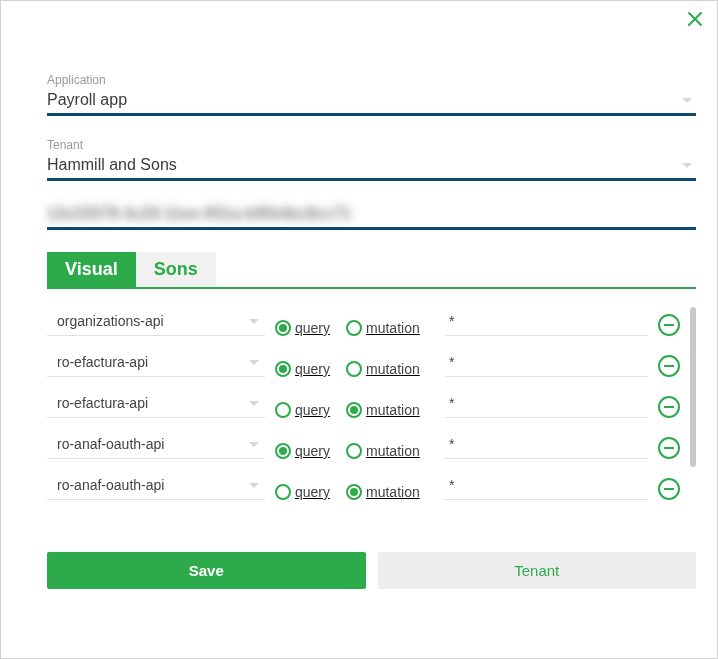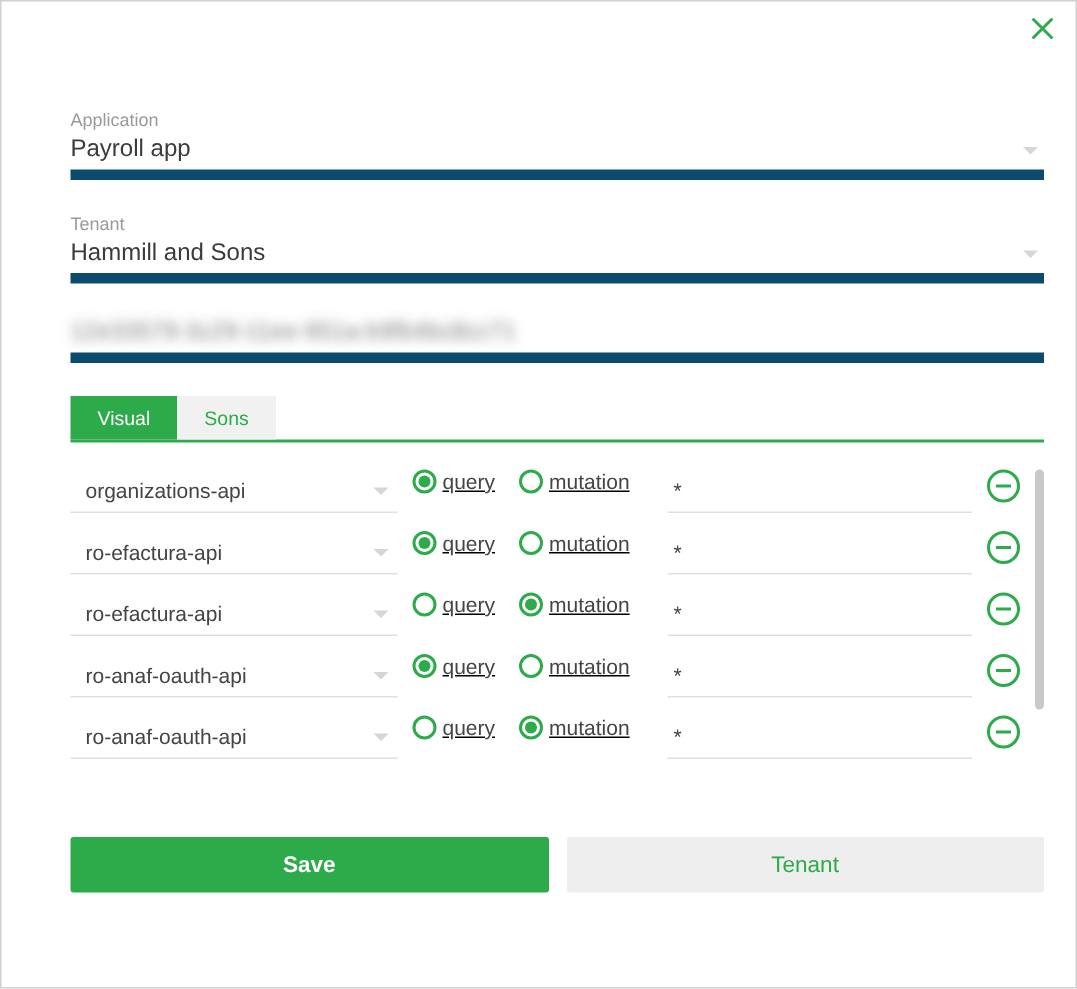--- a/index.html
+++ b/index.html
@@ -34,7 +34,7 @@
   .field-row {
     display: flex;
     align-items: center;
-    border-bottom: 7px solid #0c4a6e;
+    border-bottom: 3px solid #0c4a6e;
     padding-bottom: 2px;
     position: relative;
   }

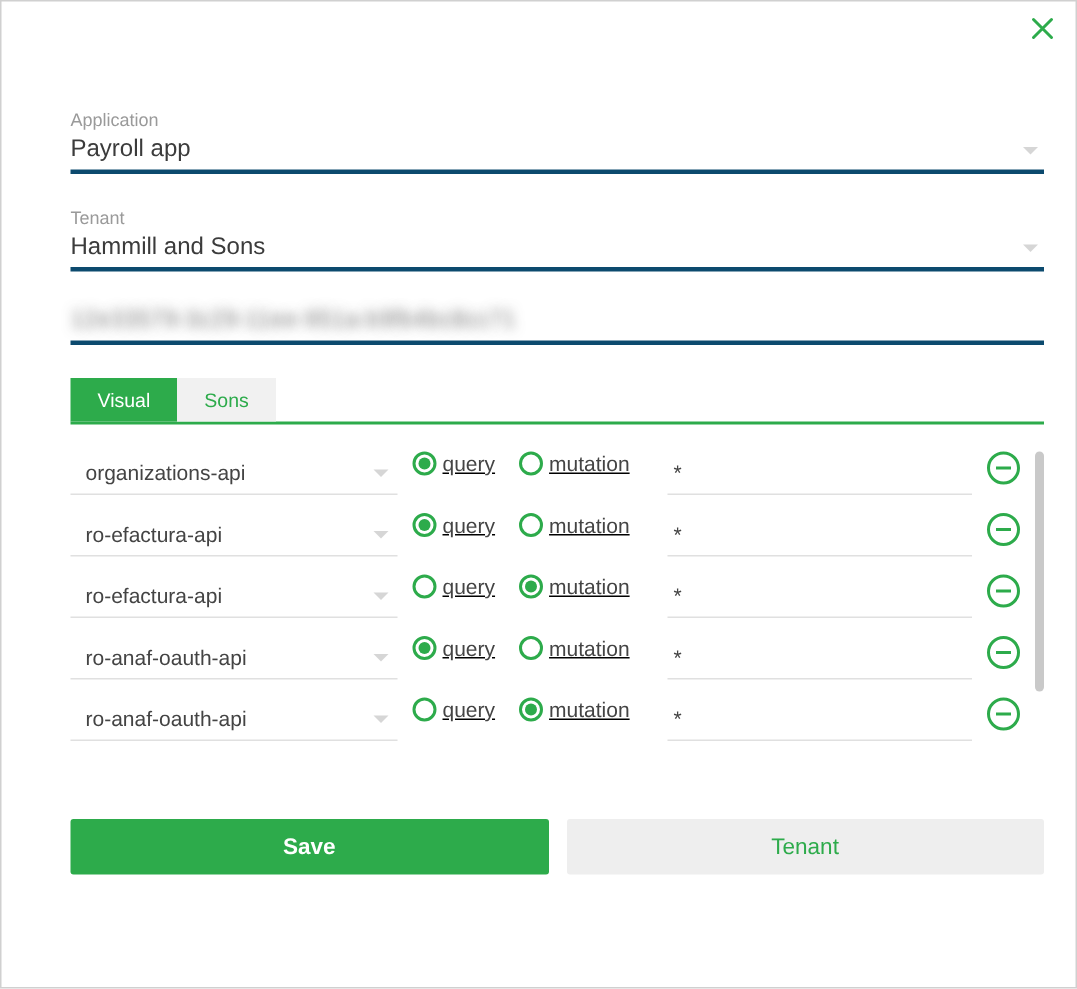--- a/index.html
+++ b/index.html
@@ -48,6 +48,7 @@
     color: transparent;
     text-shadow: 0 0 8px rgba(90,90,90,0.8);
     user-select: none;
+    font-weight: bold;
   }
   .chevron {
     width: 0; height: 0;

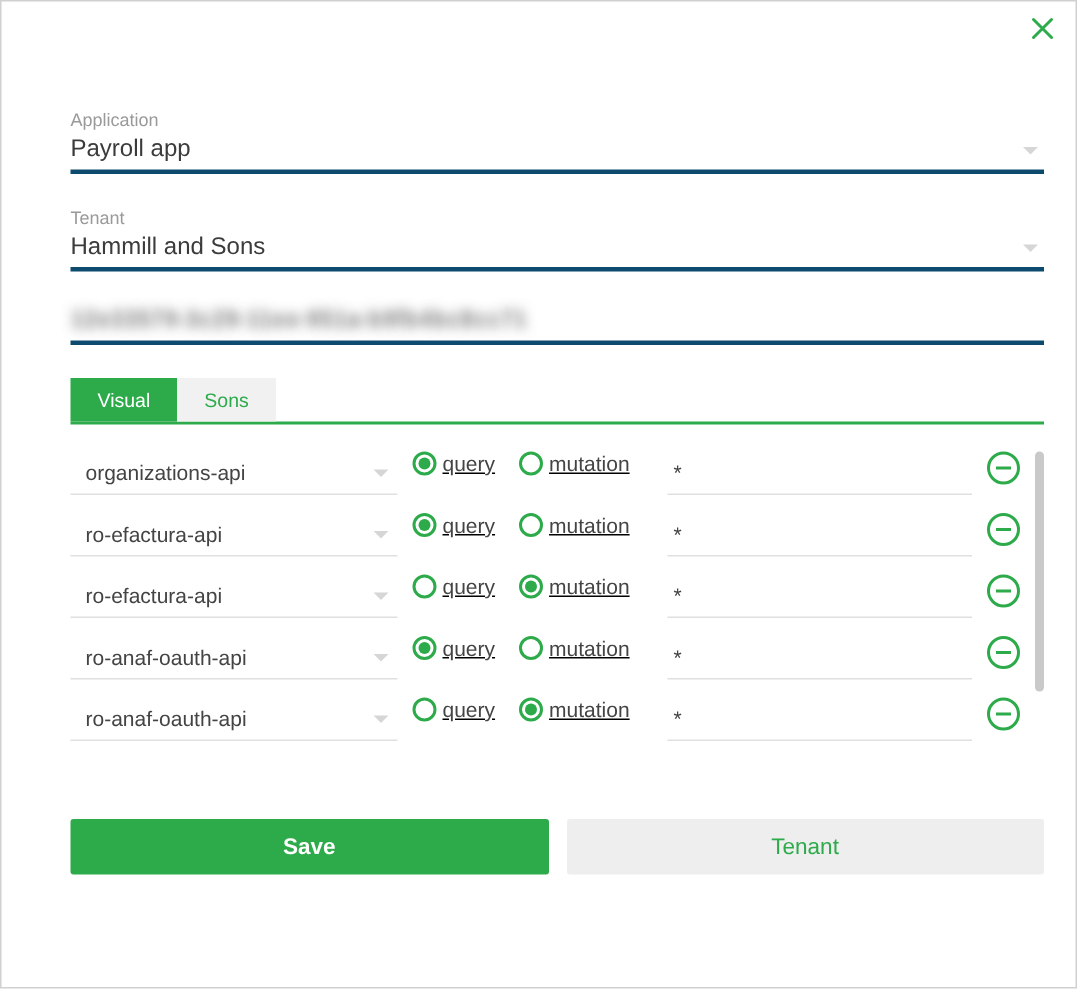--- a/index.html
+++ b/index.html
@@ -65,8 +65,9 @@
   }
   .tab {
     padding: 7px 18px;
-    font-size: 13px;
-    cursor: pointer;
+    font-size: 18px;
+    cursor: pointer;
+    font-weight: bold;
   }
   .tab.active {
     background: #2dab4b;

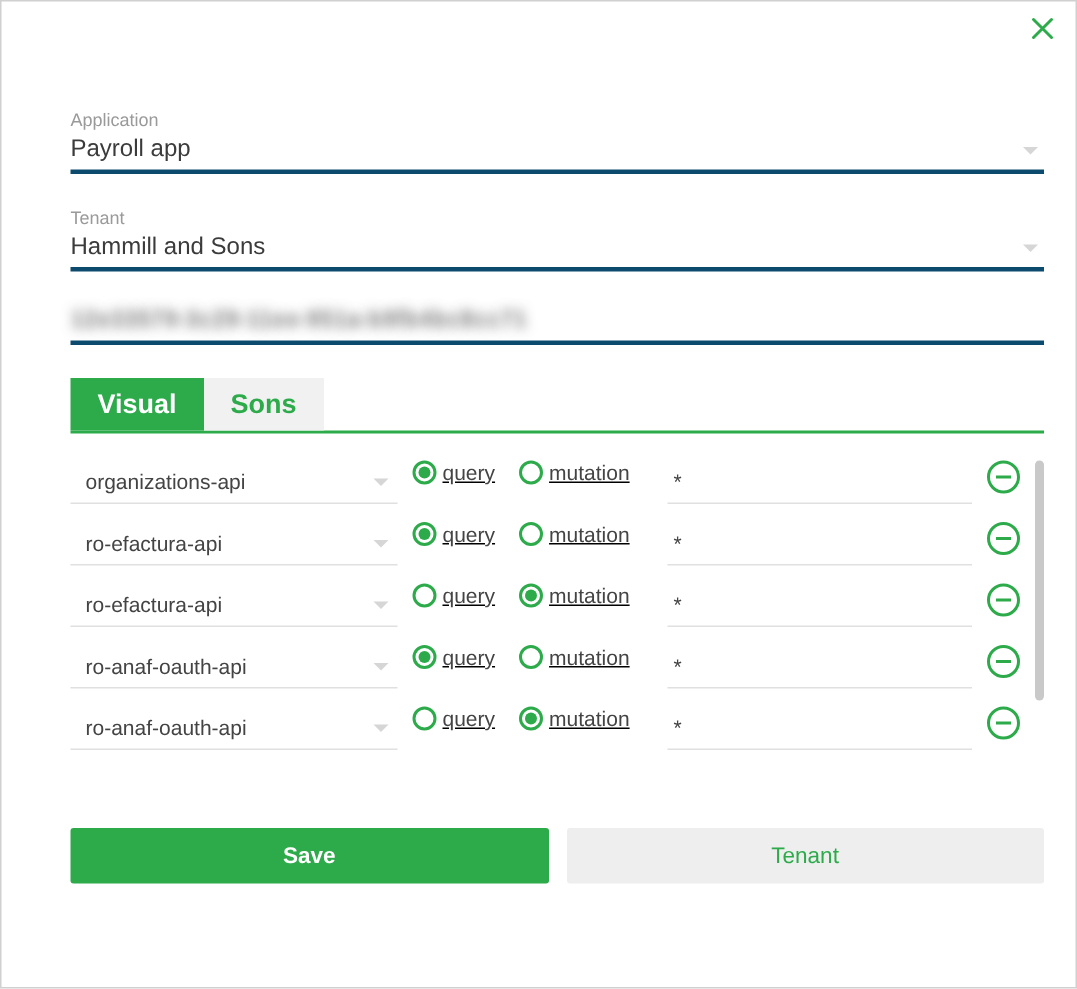--- a/index.html
+++ b/index.html
@@ -101,7 +101,7 @@
   }
   .scope-row {
     display: flex;
-    align-items: flex-start;
+    align-items: flex-end;
     margin-bottom: 12px;
     gap: 10px;
   }

